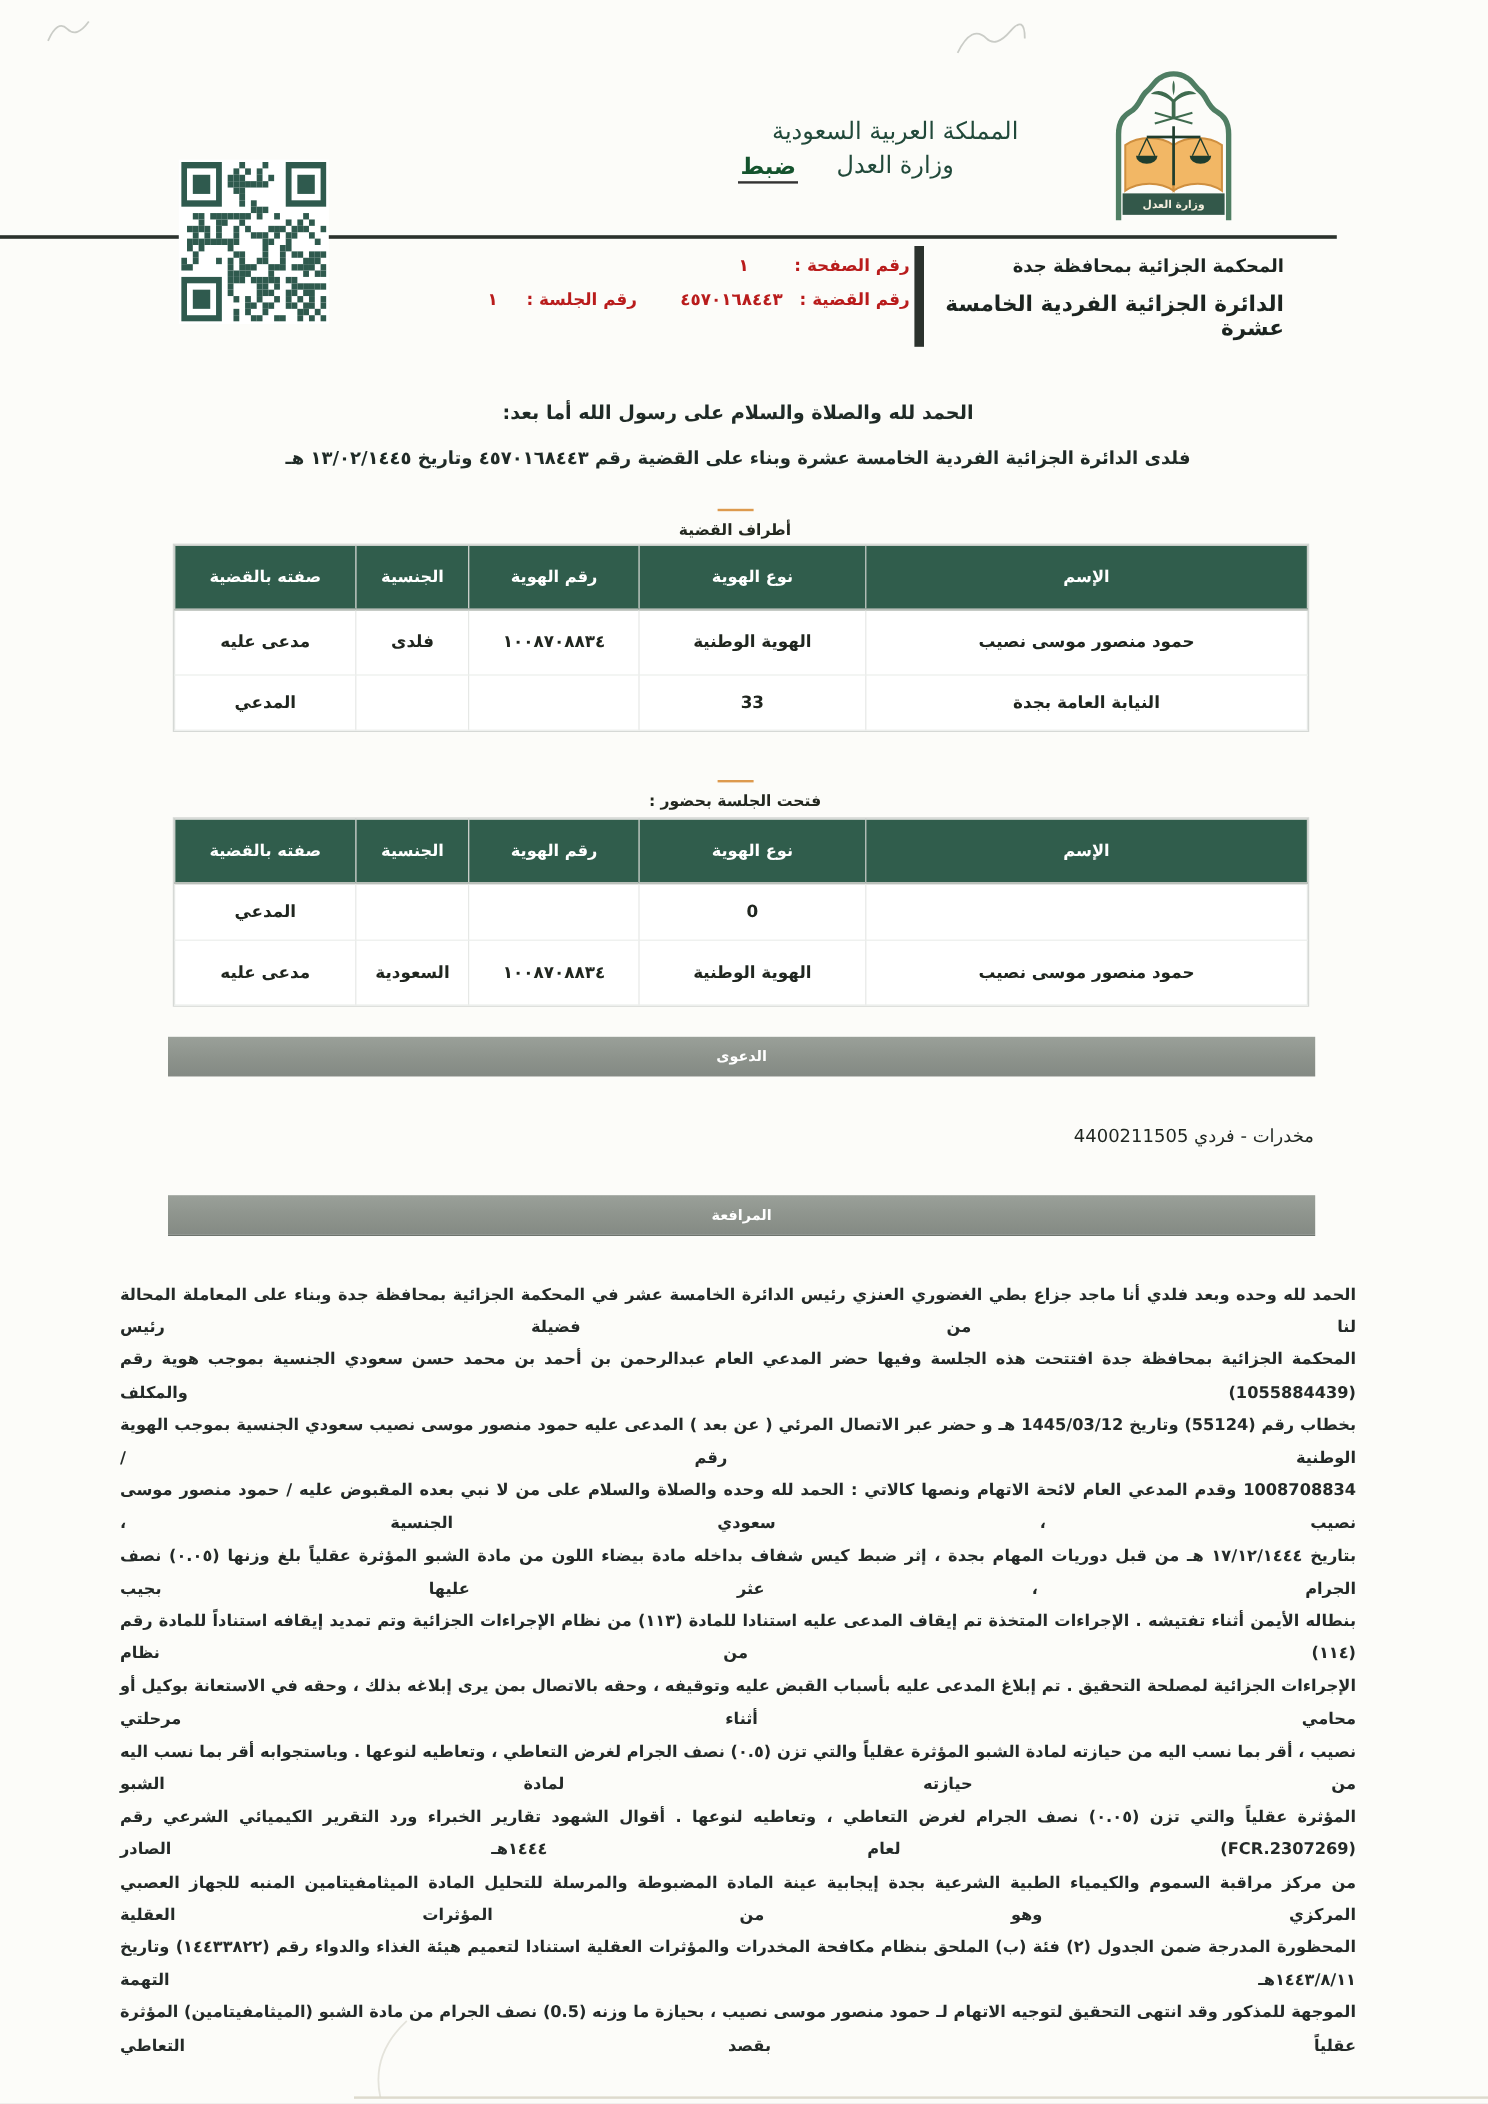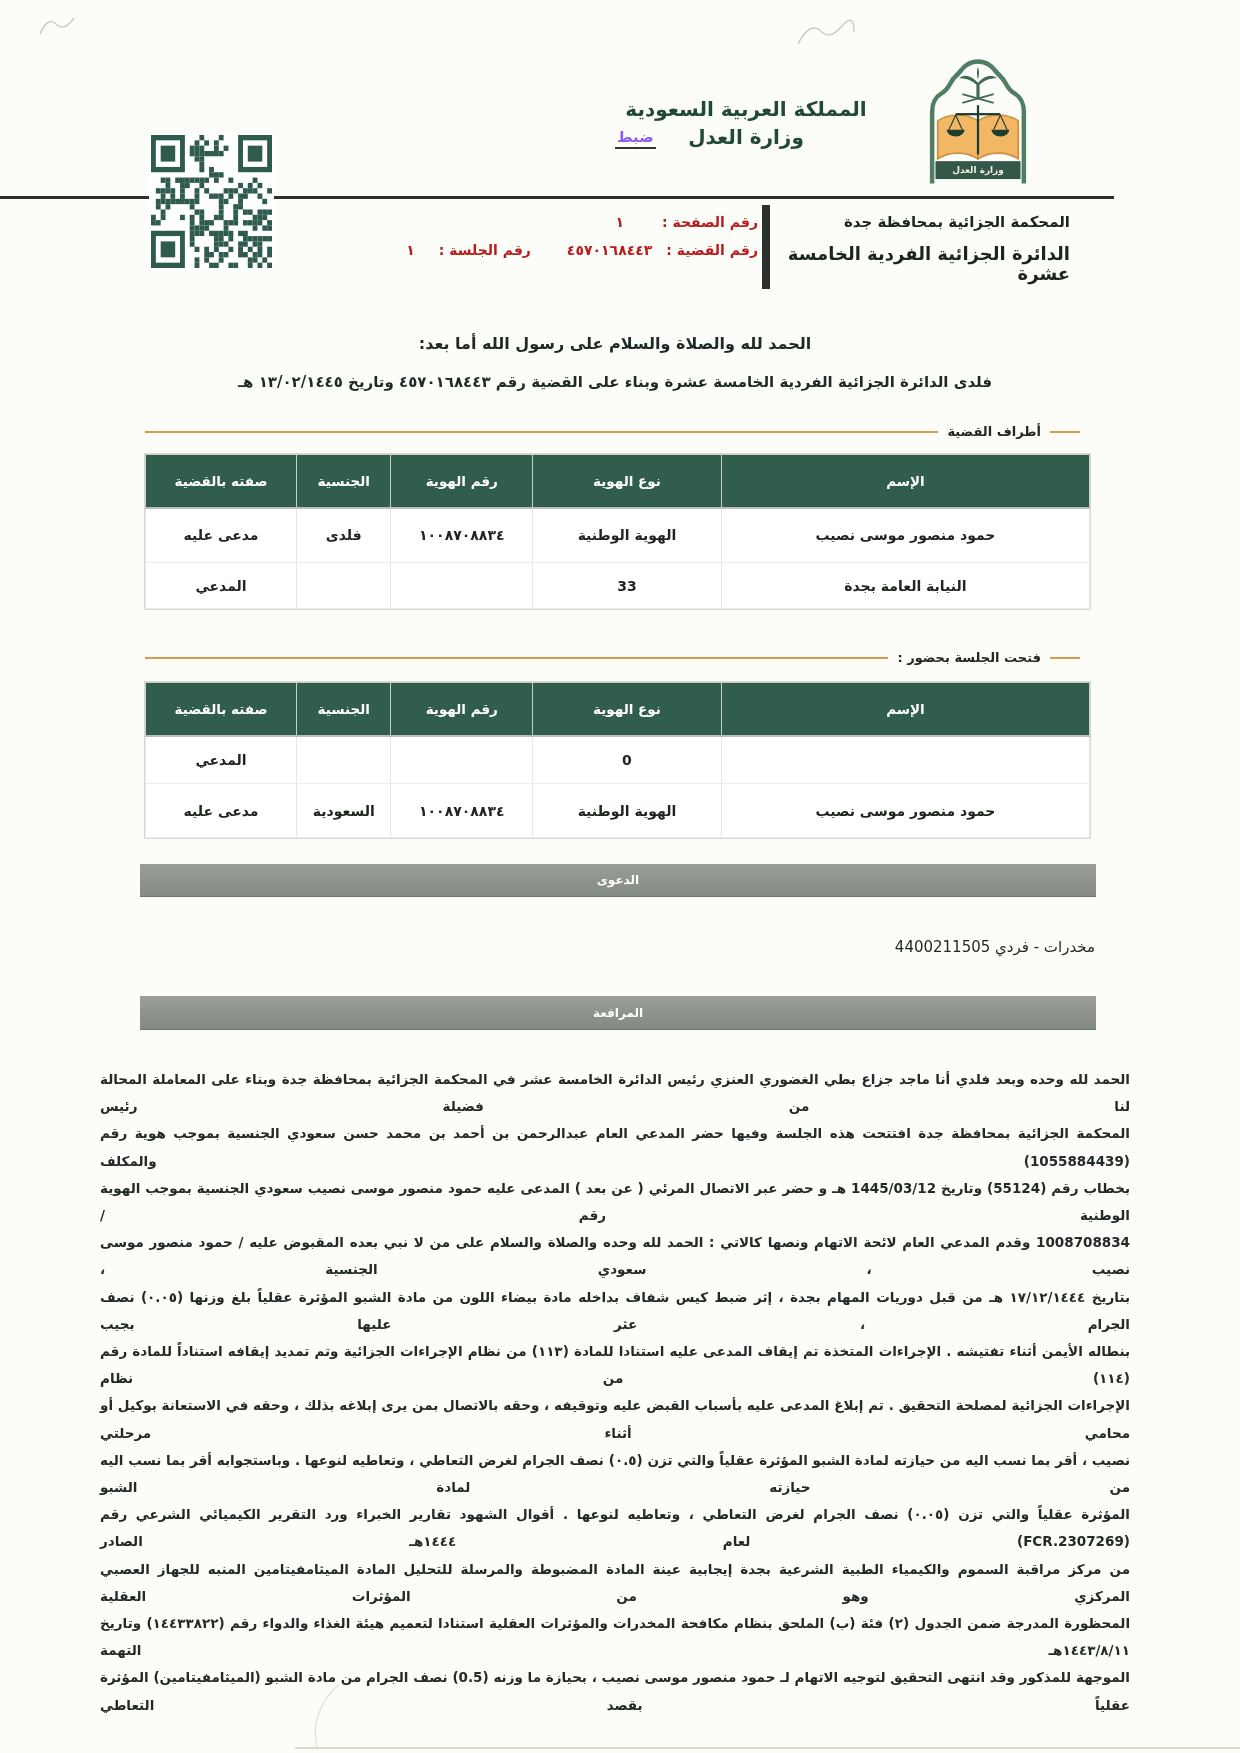--- a/index.html
+++ b/index.html
@@ -9,7 +9,7 @@
 
   
   .brand-text{position:absolute;left:606px;top:96px;width:280px;text-align:center;
-              color:#21493a;font-weight:bold;}
+              color:#21493a;font-weight:normal;}
   .brand-text .l1{font-size:20px;line-height:26px;letter-spacing:.5px;}
   .brand-text .l2{font-size:20px;line-height:30px;}
   .logo{position:absolute;left:893px;top:56px;width:170px;height:132px;}

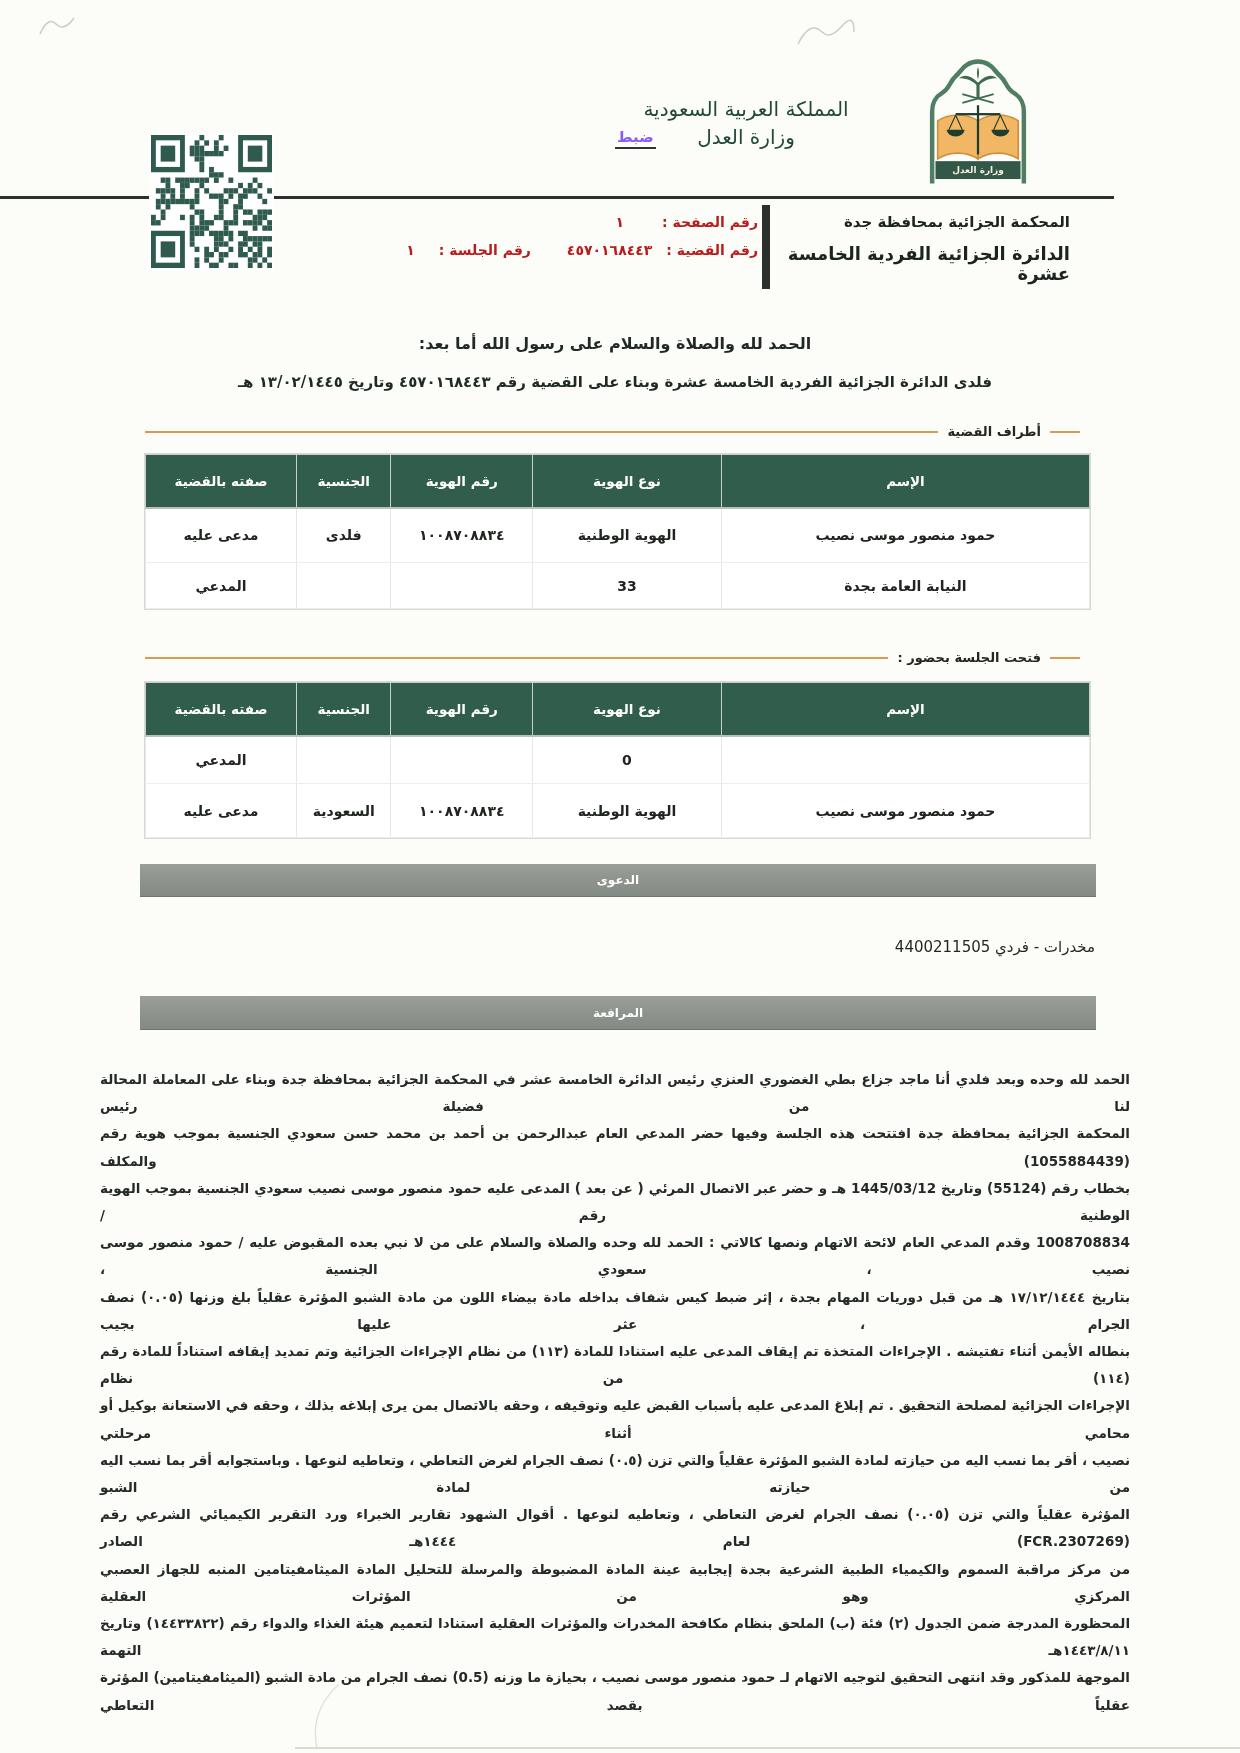--- a/index.html
+++ b/index.html
@@ -13,7 +13,7 @@
   .brand-text .l1{font-size:20px;line-height:26px;letter-spacing:.5px;}
   .brand-text .l2{font-size:20px;line-height:30px;}
   .logo{position:absolute;left:893px;top:56px;width:170px;height:132px;}
-  .stamp{position:absolute;left:615px;top:128px;font-size:15px;font-weight:bold;color:#8b5cf6;
+  .stamp{position:absolute;left:615px;top:128px;font-size:19px;font-weight:bold;color:#14532d;
          border-bottom:2px solid #333;padding:0 2px 1px 2px;direction:rtl;}
   .qr{position:absolute;left:149px;top:133px;width:125px;height:137px;background:#fff;z-index:2;padding:2px;}
   .pen-mark{position:absolute;opacity:.45;}

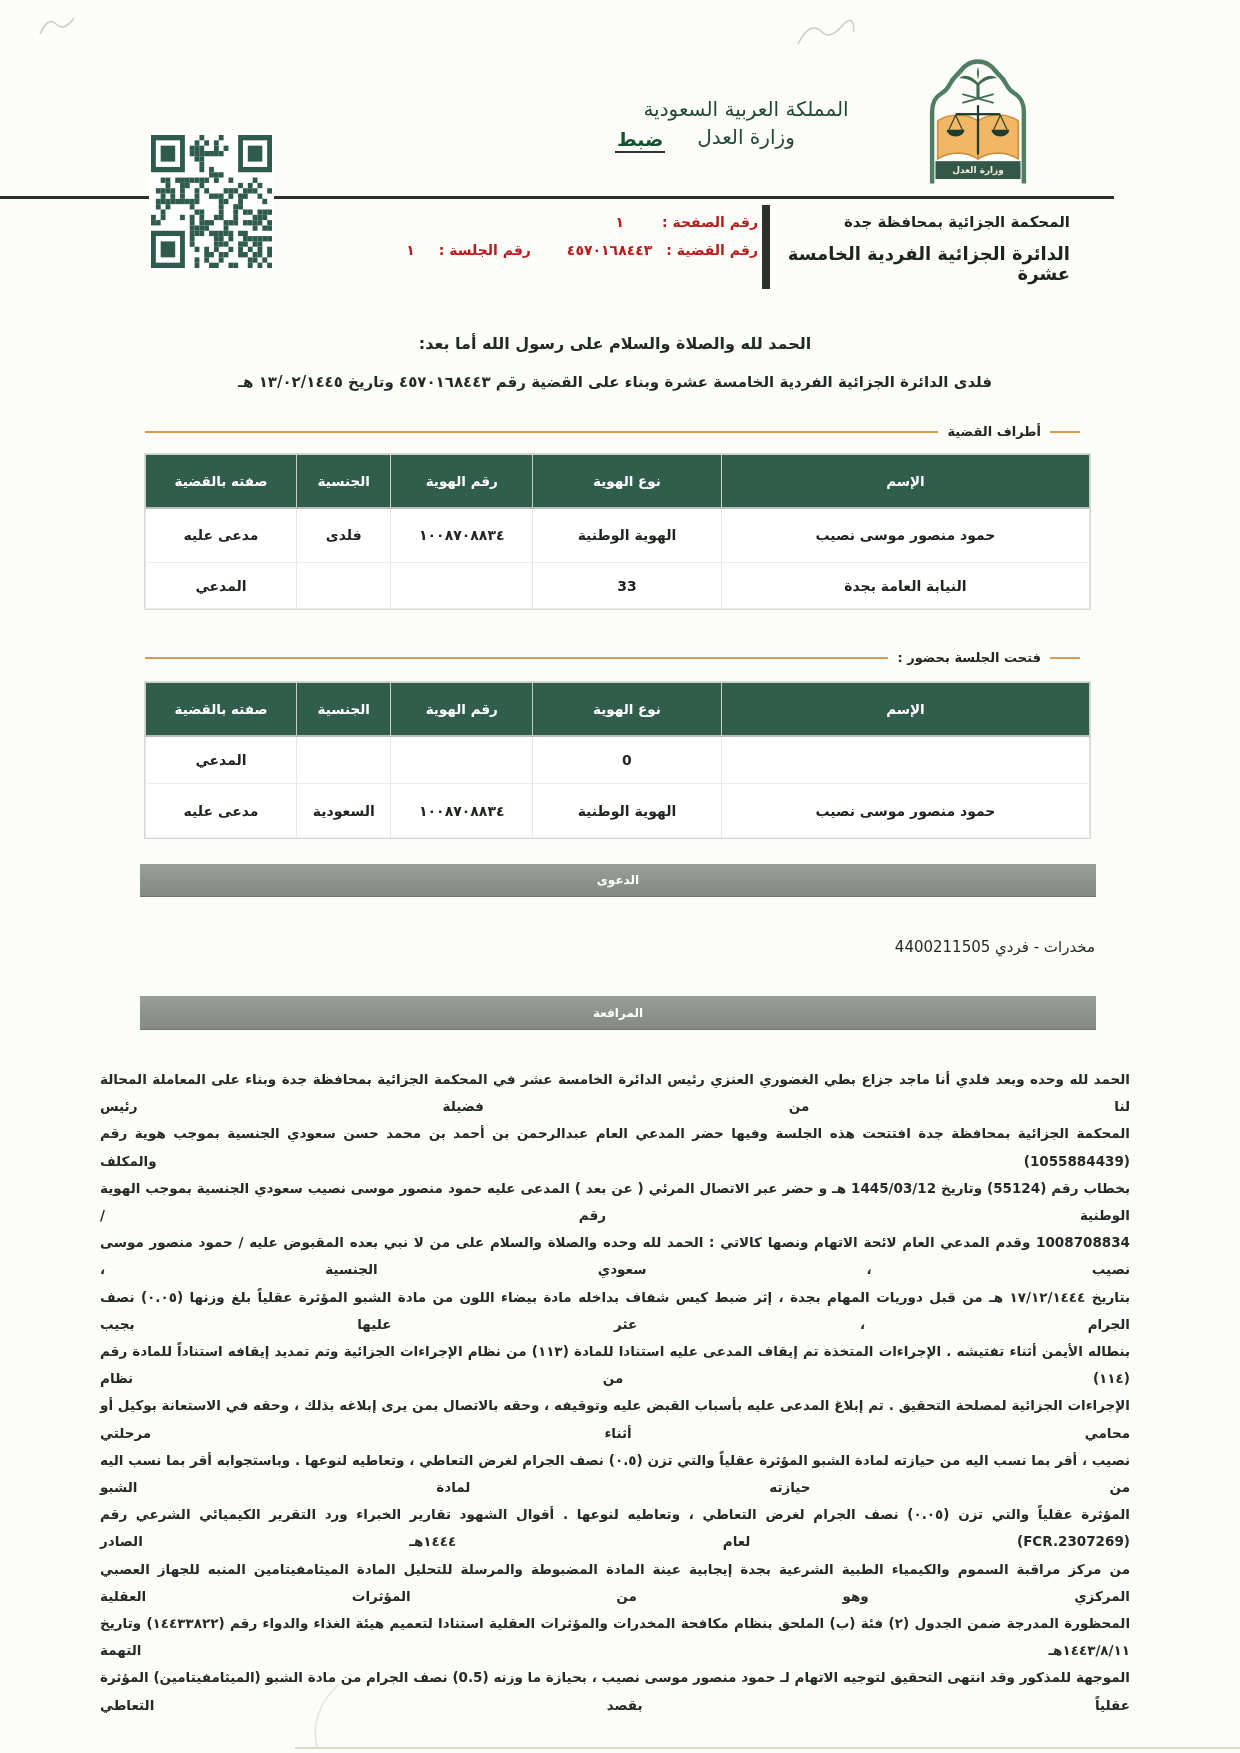--- a/index.html
+++ b/index.html
@@ -42,7 +42,7 @@
 
   
   .section-row{position:absolute;left:145px;width:935px;display:flex;align-items:center;
-               direction:rtl;gap:9px;}
+               direction:rtl;gap:9px;flex-direction:column;}
   .sec-dash{width:30px;height:2px;background:#dd9a4e;}
   .sec-line{flex:1;height:2px;background:#dd9a4e;}
   .sec-label{font-size:13px;font-weight:bold;color:#23281f;white-space:nowrap;}

